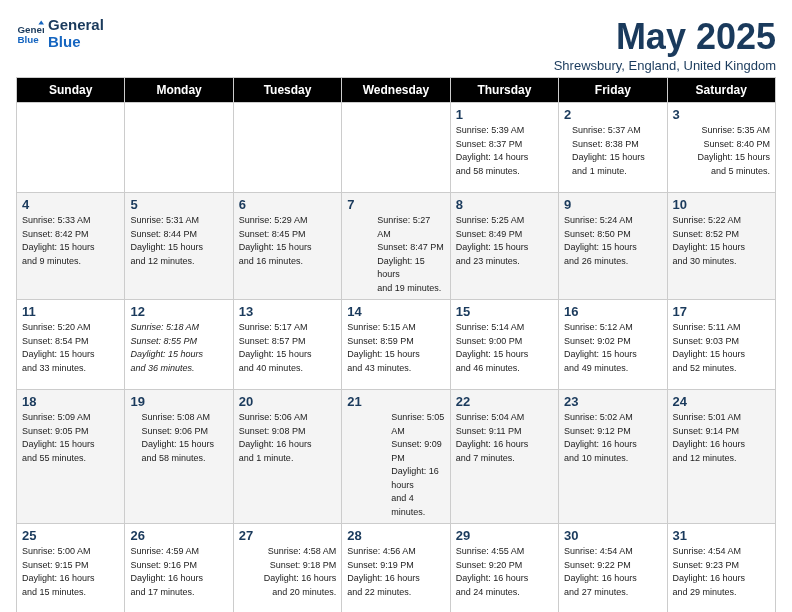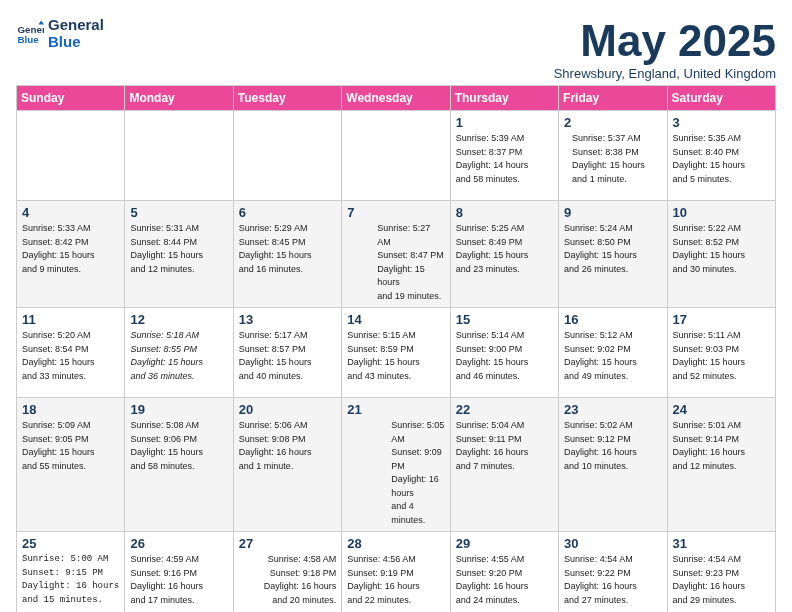--- a/index.html
+++ b/index.html
@@ -29,7 +29,7 @@
       text-align: right;
     }
     .month-year {
-      font-size: 44px;
+      font-size: 36px;
       font-weight: bold;
       color: #1a3a5c;
     }

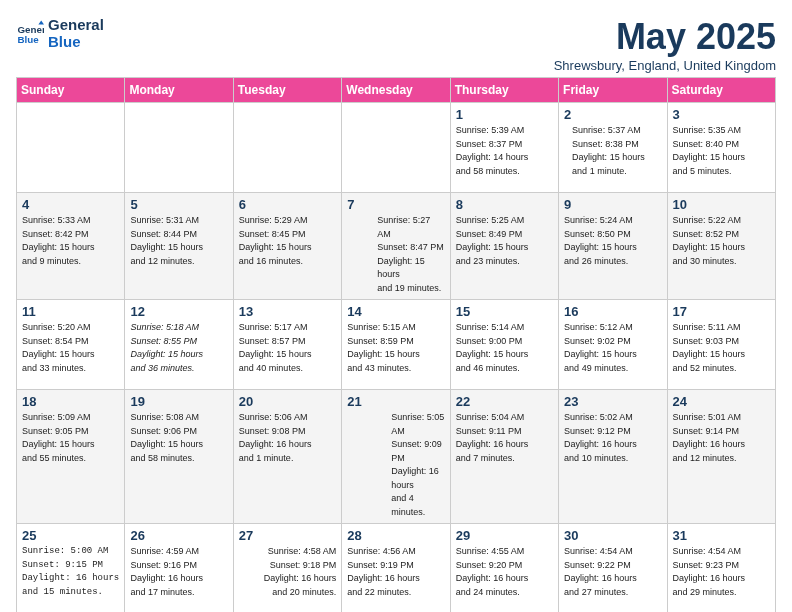--- a/index.html
+++ b/index.html
@@ -43,13 +43,13 @@
       table-layout: fixed;
     }
     thead th {
-      background: #ec4899;
+      background: #000000;
       color: #fff;
       font-size: 12px;
       font-weight: bold;
       padding: 5px 4px;
       border: 1px solid #ccc;
-      text-align: left;
+      text-align: center;
     }
     tbody td {
       border: 1px solid #ccc;

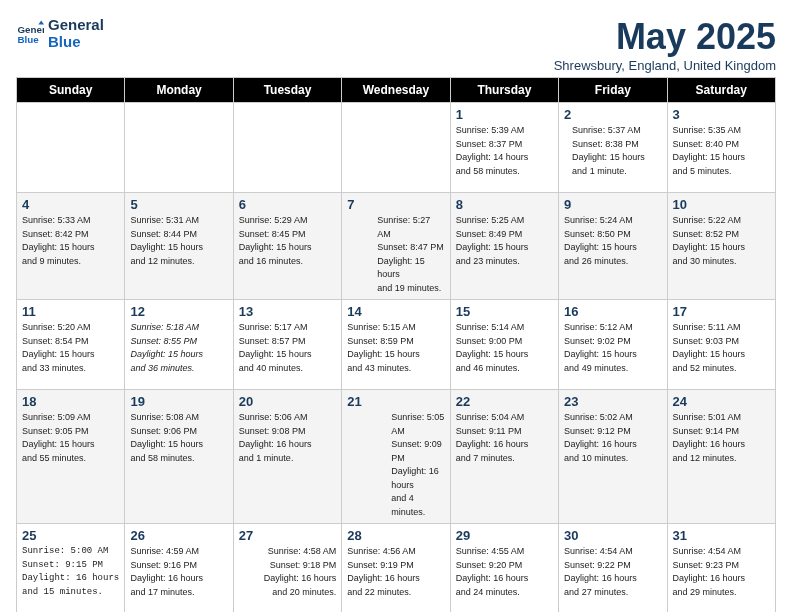--- a/index.html
+++ b/index.html
@@ -134,7 +134,7 @@
         </td>
         <td>
           <span class="day-num">3</span>
-          <div class="cell-info" style="white-space: pre-line;">Sunrise: 5:35 AM
+          <div class="cell-info" style="white-space: pre-line; text-align: right;">Sunrise: 5:35 AM
 Sunset: 8:40 PM
 Daylight: 15 hours
 and 5 minutes.</div>

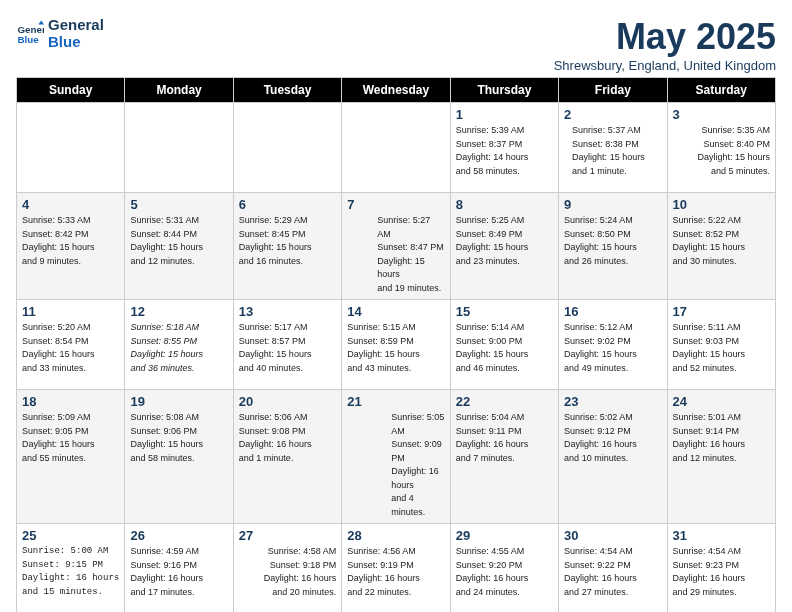--- a/index.html
+++ b/index.html
@@ -252,7 +252,7 @@
         </td>
         <td>
           <span class="day-num">19</span>
-          <div class="cell-info" style="white-space: pre-line;">Sunrise: 5:08 AM
+          <div class="cell-info" style="white-space: pre-line; margin-left: 11px;">Sunrise: 5:08 AM
 Sunset: 9:06 PM
 Daylight: 15 hours
 and 58 minutes.</div>

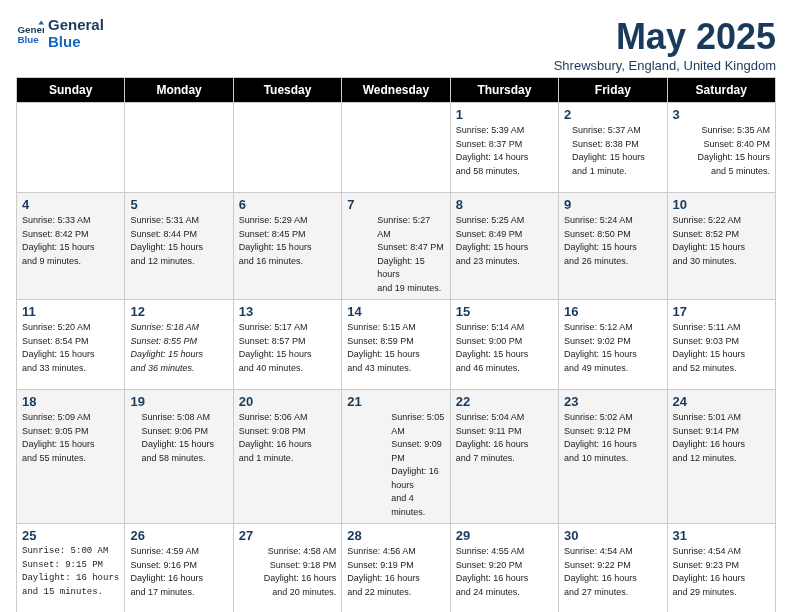--- a/index.html
+++ b/index.html
@@ -296,7 +296,7 @@
       <tr>
         <td>
           <span class="day-num">25</span>
-          <div class="cell-info" style="white-space: pre-line; font-family: Liberation Mono, monospace;">Sunrise: 5:00 AM
+          <div class="cell-info" style="white-space: pre-line;">Sunrise: 5:00 AM
 Sunset: 9:15 PM
 Daylight: 16 hours
 and 15 minutes.</div>

